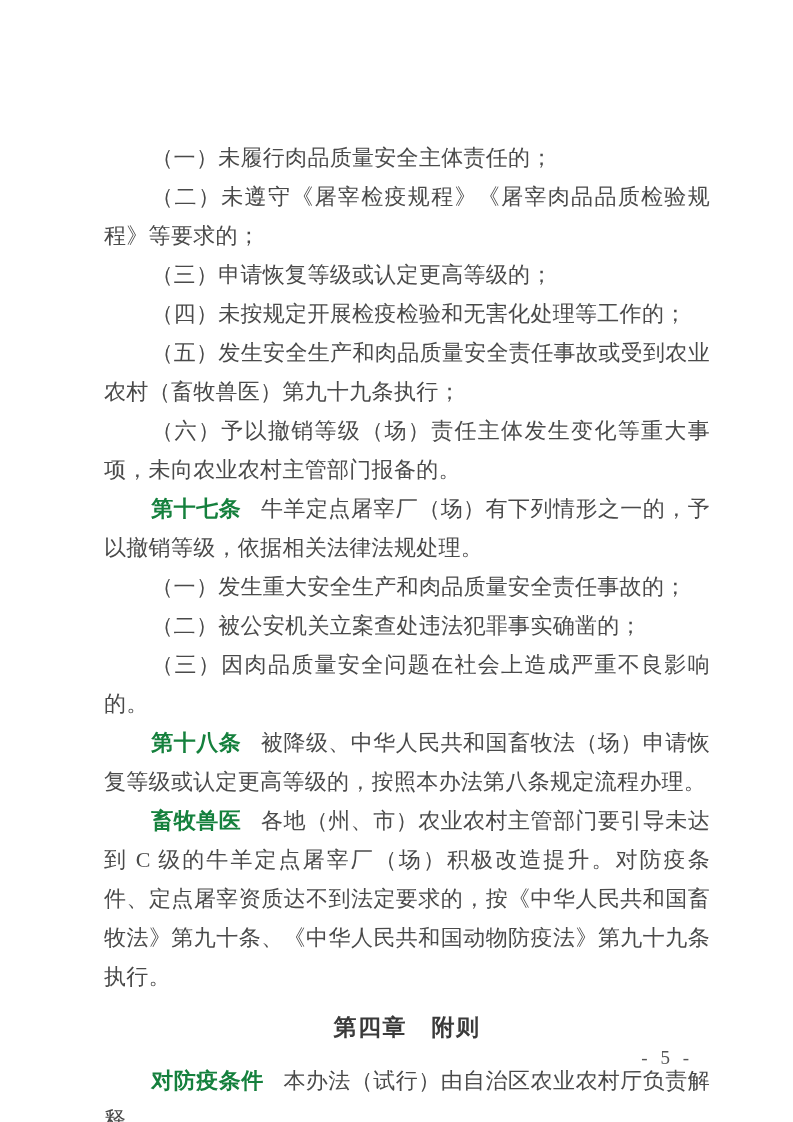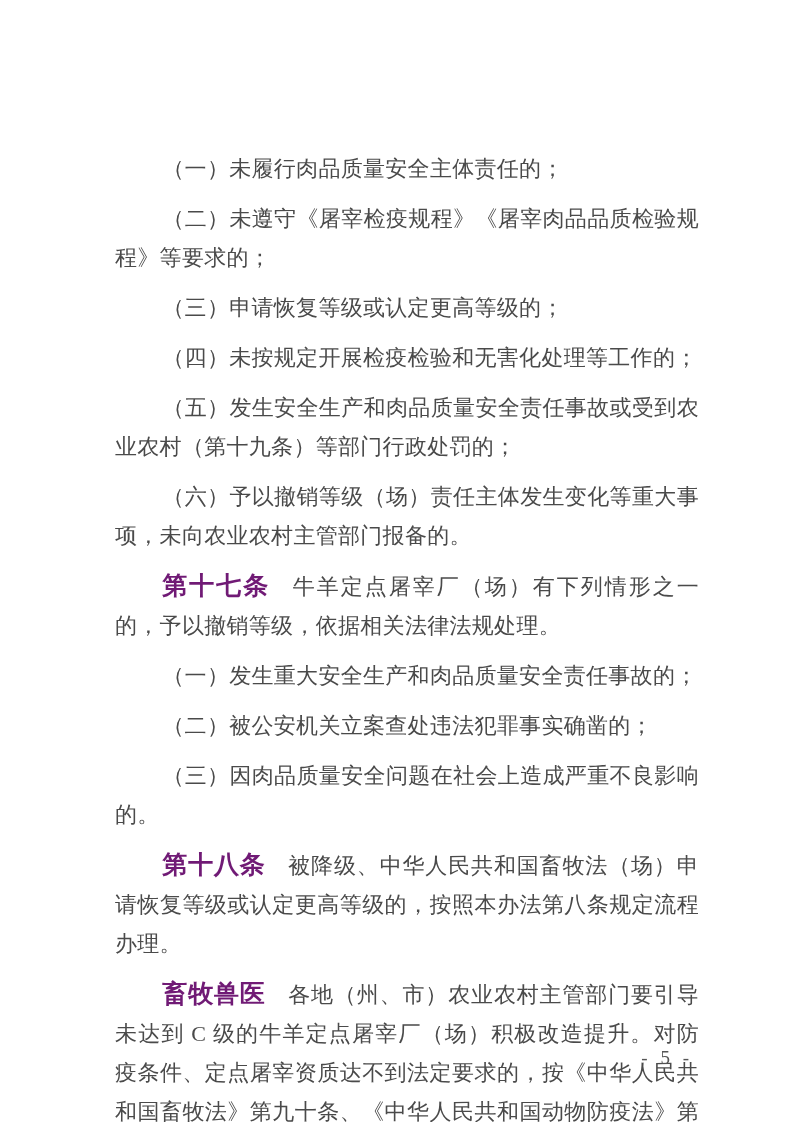--- a/index.html
+++ b/index.html
@@ -30,7 +30,7 @@
     letter-spacing: 0.3px;
   }
   .para {
-    margin: 11px;
+    margin: 0;
     text-indent: 2.15em;
   }
   .lead {

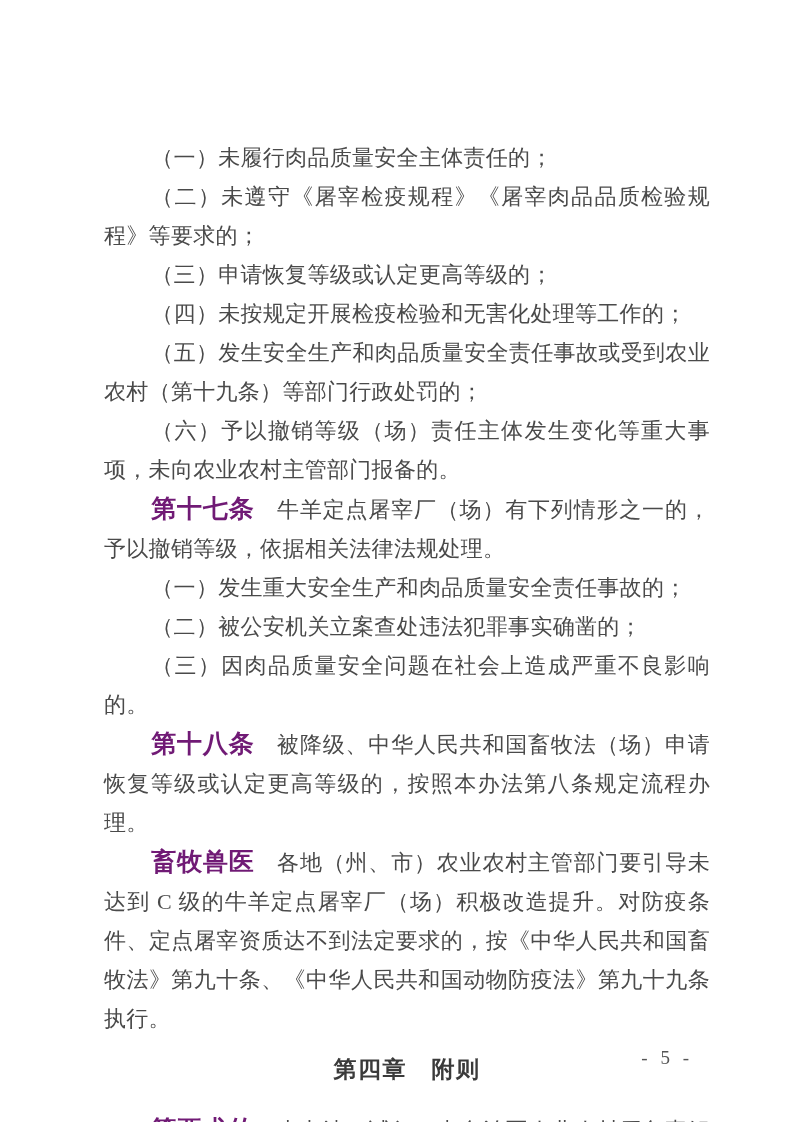--- a/index.html
+++ b/index.html
@@ -71,7 +71,7 @@
     <p class="para"><span>（二）未遵守《屠宰检疫规程》《屠宰肉品品质检验规程》等要求的；</span></p>
     <p class="para"><span>（三）申请恢复等级或认定更高等级的；</span></p>
     <p class="para"><span>（四）未按规定开展检疫检验和无害化处理等工作的；</span></p>
-    <p class="para"><span>（五）发生安全生产和肉品质量安全责任事故或受到农业农村（第十九条）等部门行政处罚的；</span></p>
+    <p class="para"><span>（五）发生安全生产和肉品质量安全责任事故或受到农业农村（畜牧兽医）第九十九条执行；</span></p>
     <p class="para"><span>（六）予以撤销等级（场）责任主体发生变化等重大事项，未向农业农村主管部门报备的。</span></p>
 
     <p class="para"><b class="lead">第十七条</b><span>牛羊定点屠宰厂（场）有下列情形之一的，予以撤销等级，依据相关法律法规处理。</span></p>

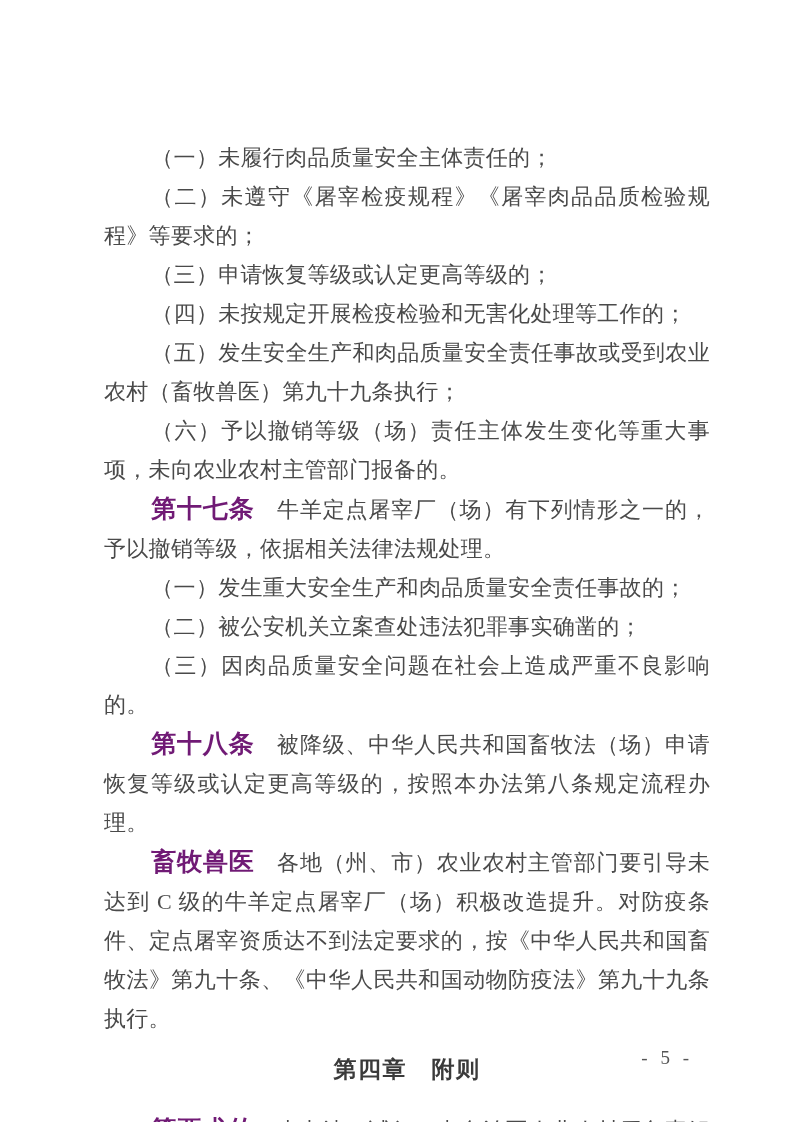--- a/index.html
+++ b/index.html
@@ -35,10 +35,10 @@
   }
   .lead {
     font-weight: 700;
-    color: #701a75;
+    color: #15803d;
     margin-right: 0.9em;
     font-family: "Liberation Sans", "DejaVu Sans", sans-serif;
-    font-size: 25px;
+    font-size: 22px;
   }
   .chapter {
     margin: 12px 0 21px 0;

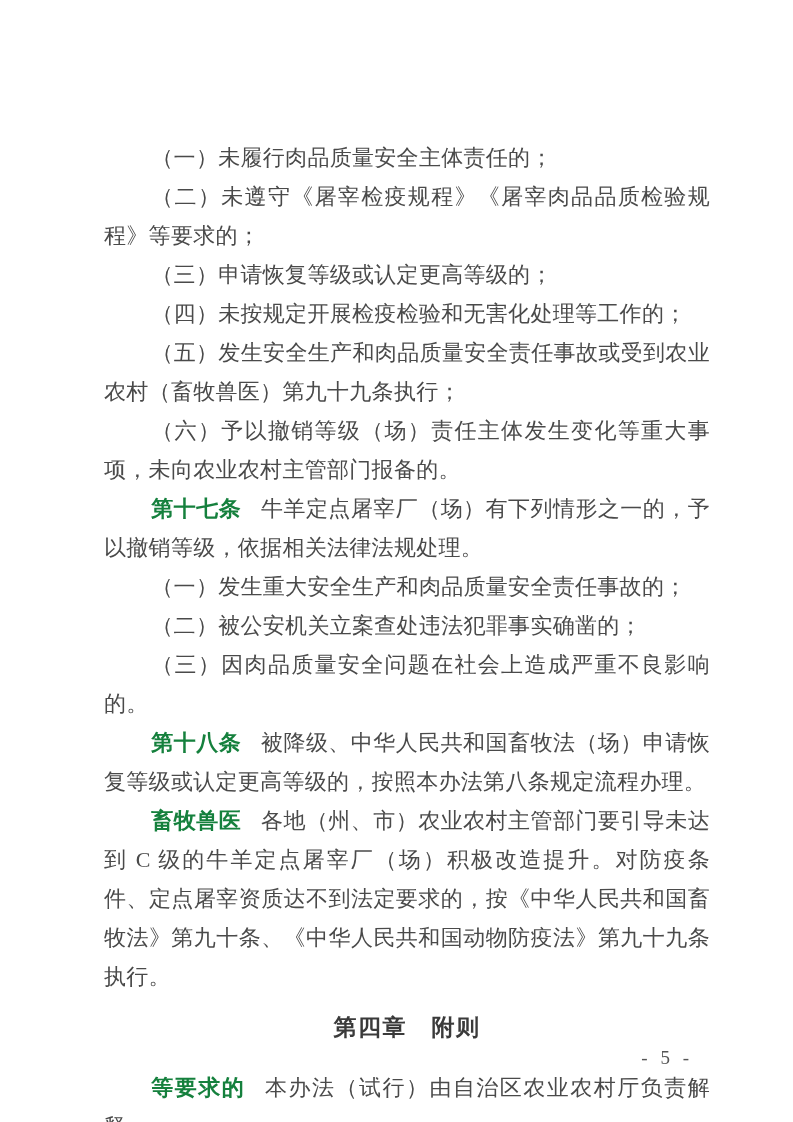--- a/index.html
+++ b/index.html
@@ -41,7 +41,7 @@
     font-size: 22px;
   }
   .chapter {
-    margin: 12px 0 21px 0;
+    margin: 12px 0 14px 0;
     text-indent: 0;
     text-align: center;
     font-weight: 700;

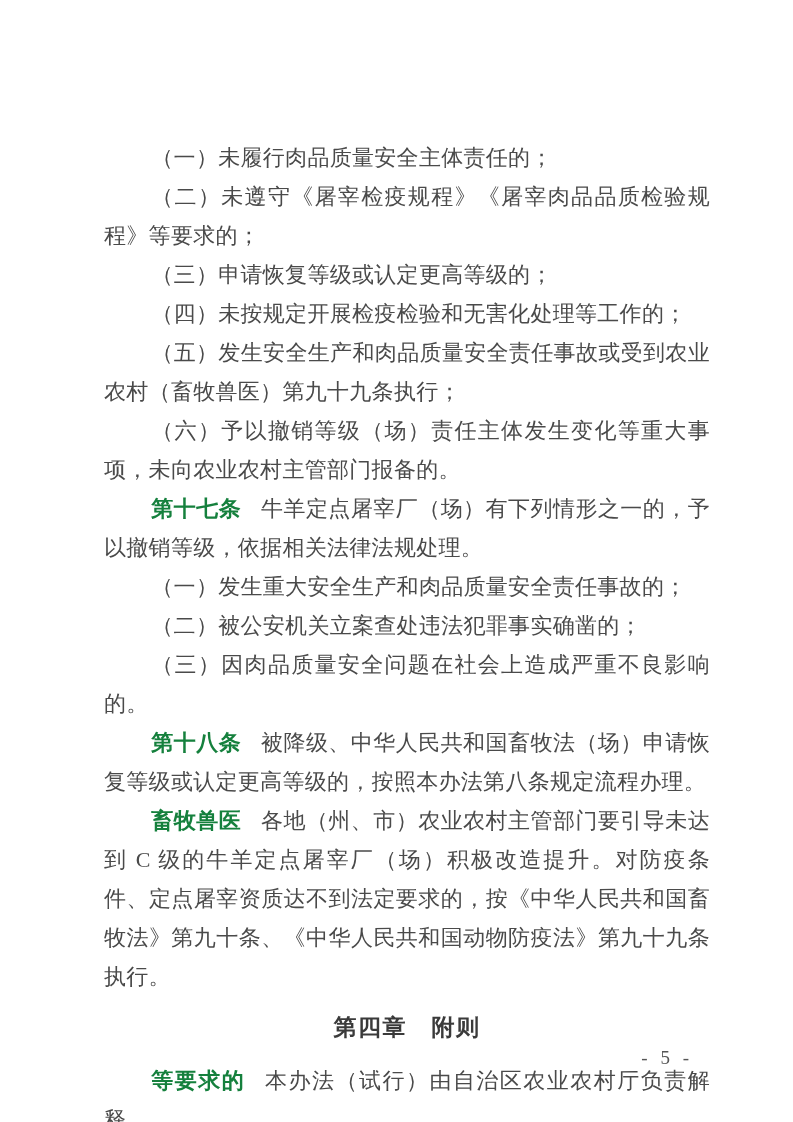--- a/index.html
+++ b/index.html
@@ -86,7 +86,7 @@
 
     <h2 class="chapter">第四章　附则</h2>
 
-    <p class="para"><b class="lead">等要求的</b><span>本办法（试行）由自治区农业农村厅负责解释。</span></p>
+    <p class="para"><b class="lead">对防疫条件</b><span>本办法（试行）由自治区农业农村厅负责解释。</span></p>
 
   </main>
 

